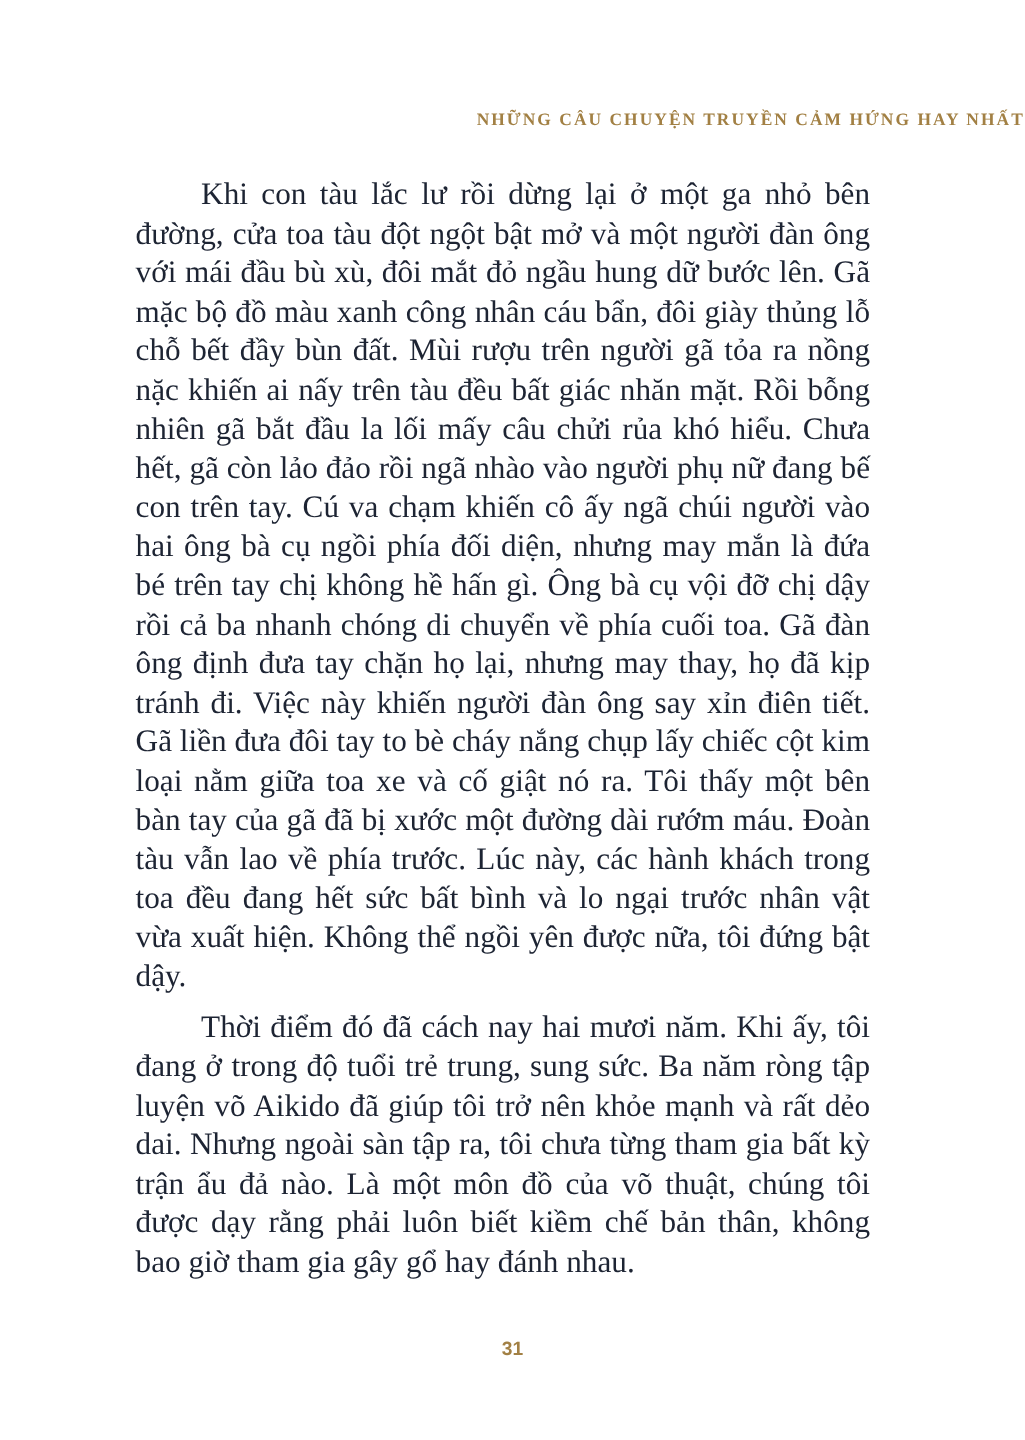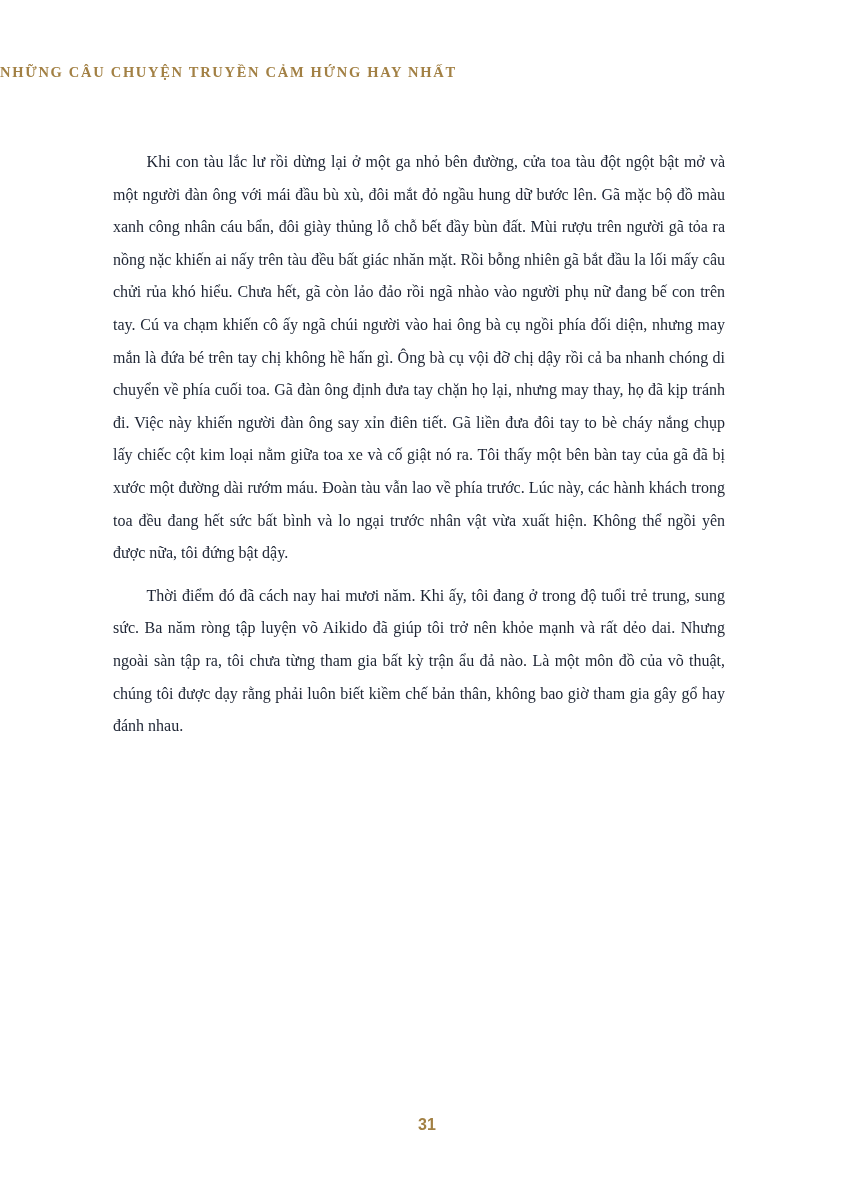--- a/index.html
+++ b/index.html
@@ -24,10 +24,10 @@
   }
   .running-header {
     position: absolute;
-    top: 64px;
+    top: 92px;
     left: 0;
     right: 0;
-    text-align: left;
+    text-align: right;
     font-family: "Liberation Serif", serif;
     font-size: 14.5px;
     font-weight: 600;

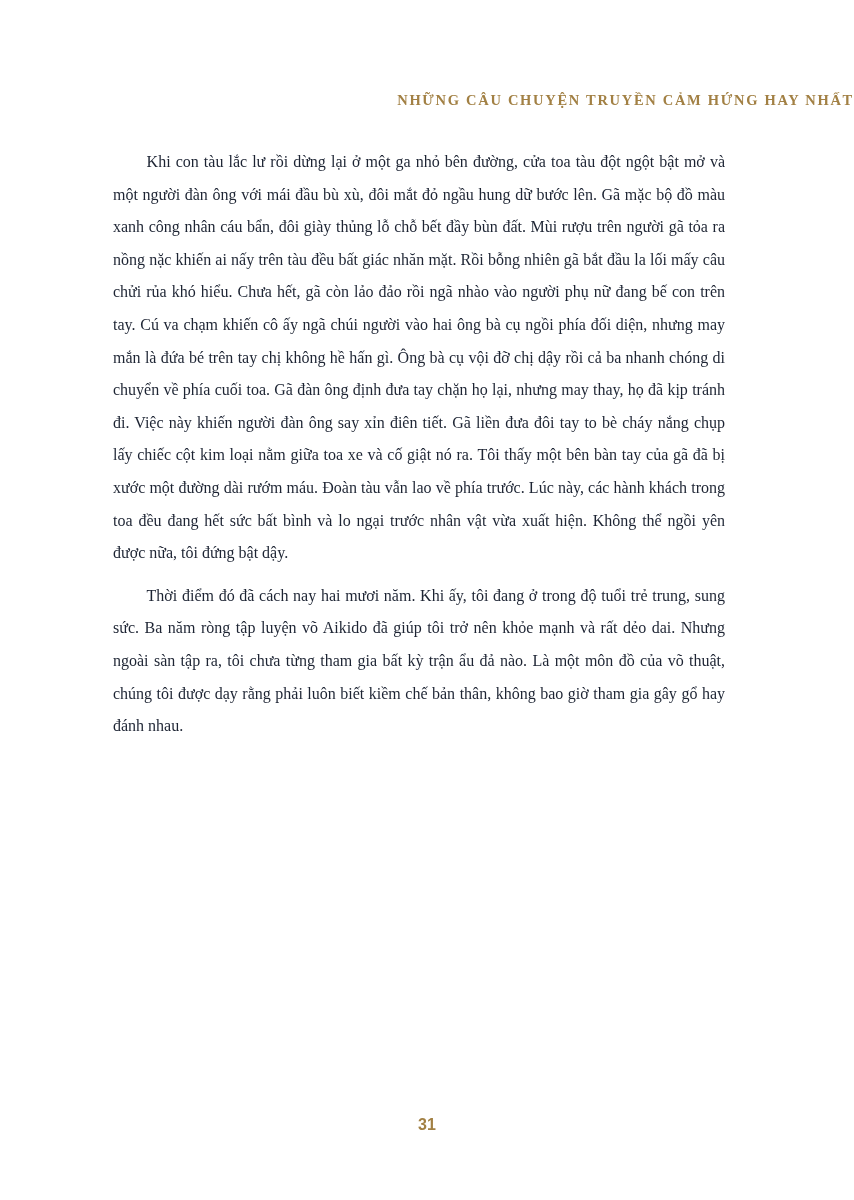--- a/index.html
+++ b/index.html
@@ -43,7 +43,7 @@
   }
   .paragraph {
     margin: 0 16px 10px 0;
-    font-size: 16px;
+    font-size: 26px;
     line-height: 32.6px;
     text-align: justify;
     text-indent: 2.1em;

